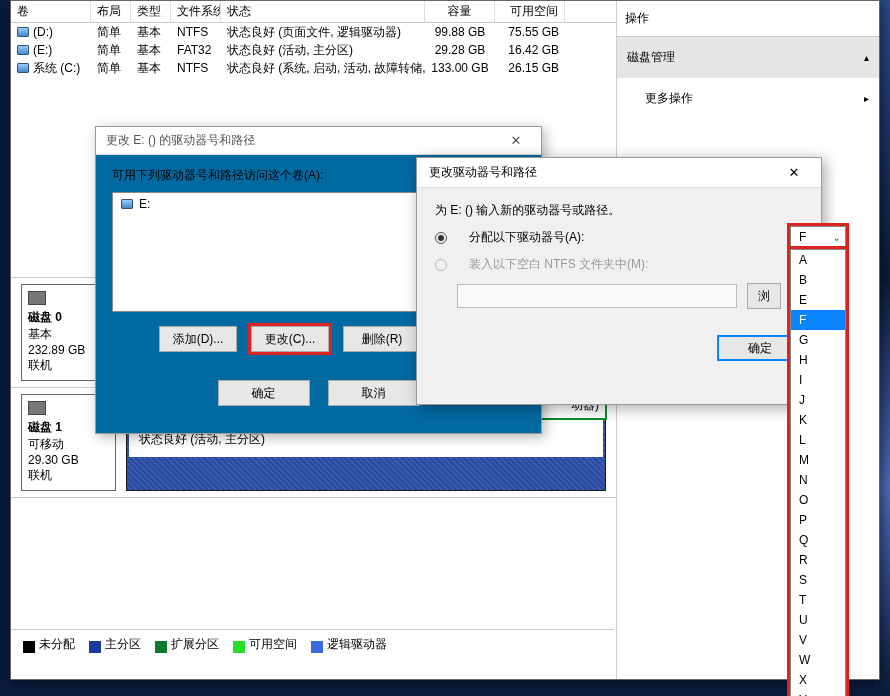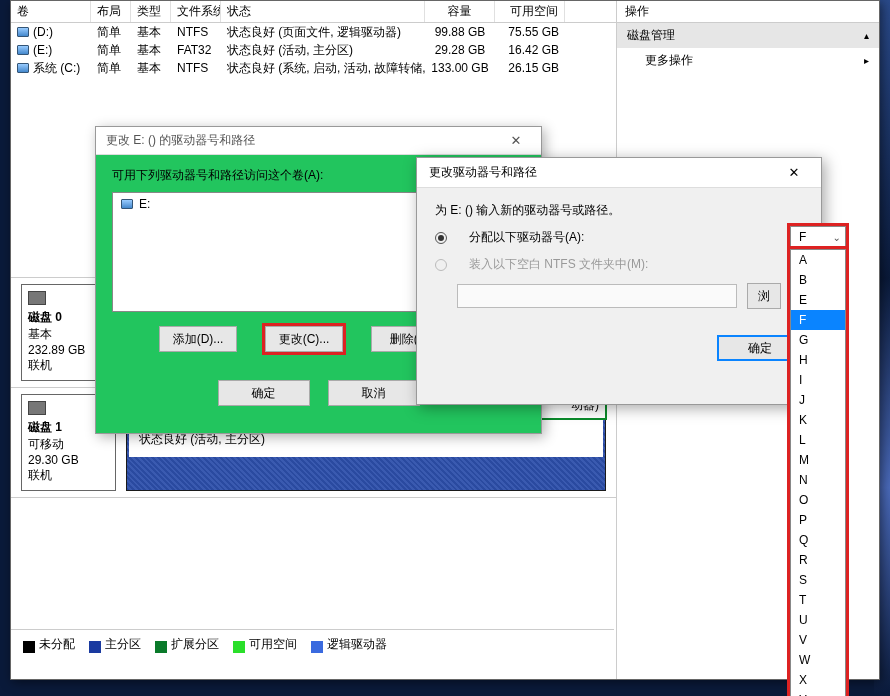--- a/index.html
+++ b/index.html
@@ -30,7 +30,7 @@
   .vol-icon { width: 12px; height: 10px; background: linear-gradient(#9cf,#48c); border: 1px solid #357; border-radius: 1px; display: inline-block; }
 
   
-  .actions-header { height: 22px; display:flex; align-items:center; padding: 0 8px; border-bottom:1px solid #ccc; }
+  .actions-header { height: 36px; display:flex; align-items:center; padding: 0 8px; border-bottom:1px solid #ccc; }
   .actions-item { padding: 4px 10px; display:flex; justify-content:space-between; align-items:center; }
   .actions-item.hl { background:#e6e6e6; }
   .tri { font-size:10px; }

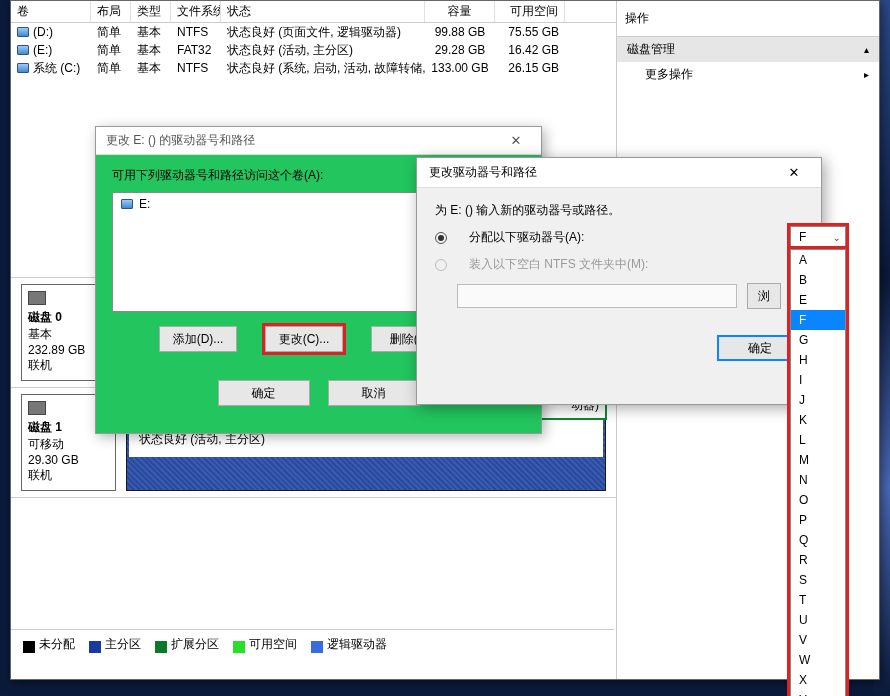--- a/index.html
+++ b/index.html
@@ -31,7 +31,7 @@
 
   
   .actions-header { height: 36px; display:flex; align-items:center; padding: 0 8px; border-bottom:1px solid #ccc; }
-  .actions-item { padding: 4px 10px; display:flex; justify-content:space-between; align-items:center; }
+  .actions-item { padding: 12px 10px; display:flex; justify-content:space-between; align-items:center; }
   .actions-item.hl { background:#e6e6e6; }
   .tri { font-size:10px; }
 

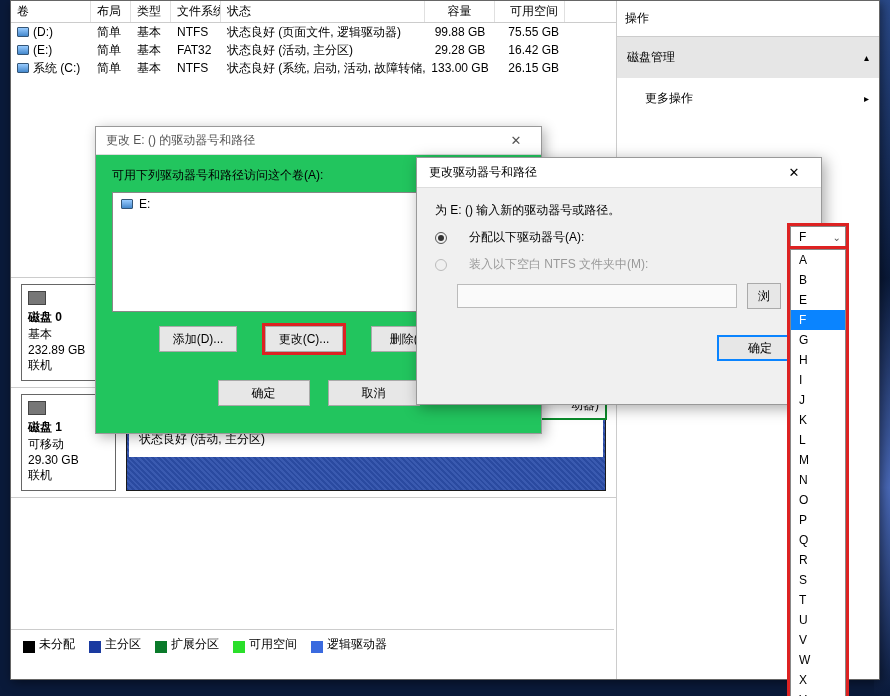--- a/index.html
+++ b/index.html
@@ -50,7 +50,7 @@
   .sw { width:12px; height:12px; display:inline-block; }
 
   
-  .dlg1 { position:absolute; left:95px; top:126px; width:447px; height:308px; background:#22c55e; border:1px solid #999; box-shadow:3px 3px 12px rgba(0,0,0,.3); }
+  .dlg1 { position:absolute; left:95px; top:126px; width:447px; height:308px; background:#0369a1; border:1px solid #999; box-shadow:3px 3px 12px rgba(0,0,0,.3); }
   .dlg1 .title { height:28px; display:flex; align-items:center; justify-content:space-between; padding:0 10px; background:#fff; border-bottom:1px solid #ddd; color:#555; }
   .dlg1 .body { padding: 12px 16px; }
   .listbox { background:#fff; border:1px solid #888; height:120px; margin-top:8px; }

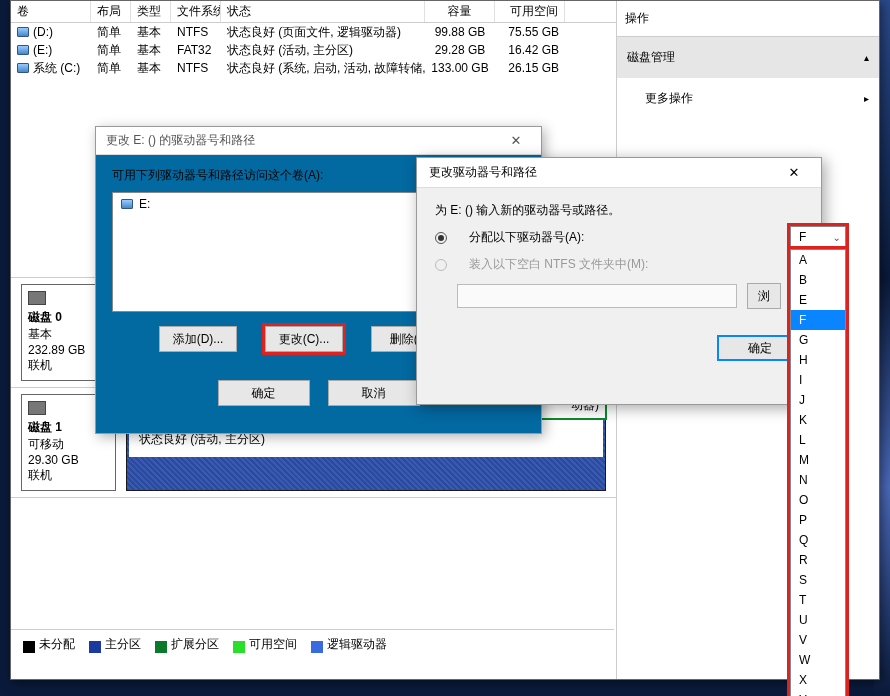--- a/index.html
+++ b/index.html
@@ -55,7 +55,7 @@
   .dlg1 .body { padding: 12px 16px; }
   .listbox { background:#fff; border:1px solid #888; height:120px; margin-top:8px; }
   .listbox .item { padding:4px 8px; display:flex; align-items:center; gap:6px; }
-  .btn-row { display:flex; gap:28px; margin-top:14px;padding-left:47px; }
+  .btn-row { display:flex; gap:14px; margin-top:14px;padding-left:47px; }
   .btn { min-width:78px; height:26px; background:#e7e7e7; border:1px solid #aaa; cursor:pointer; display:flex; align-items:center; justify-content:center; padding:0 10px; }
   .btn.primary { border:2px solid #0a84ff; }
   .btn.red { outline:3px solid #dd2222; }

